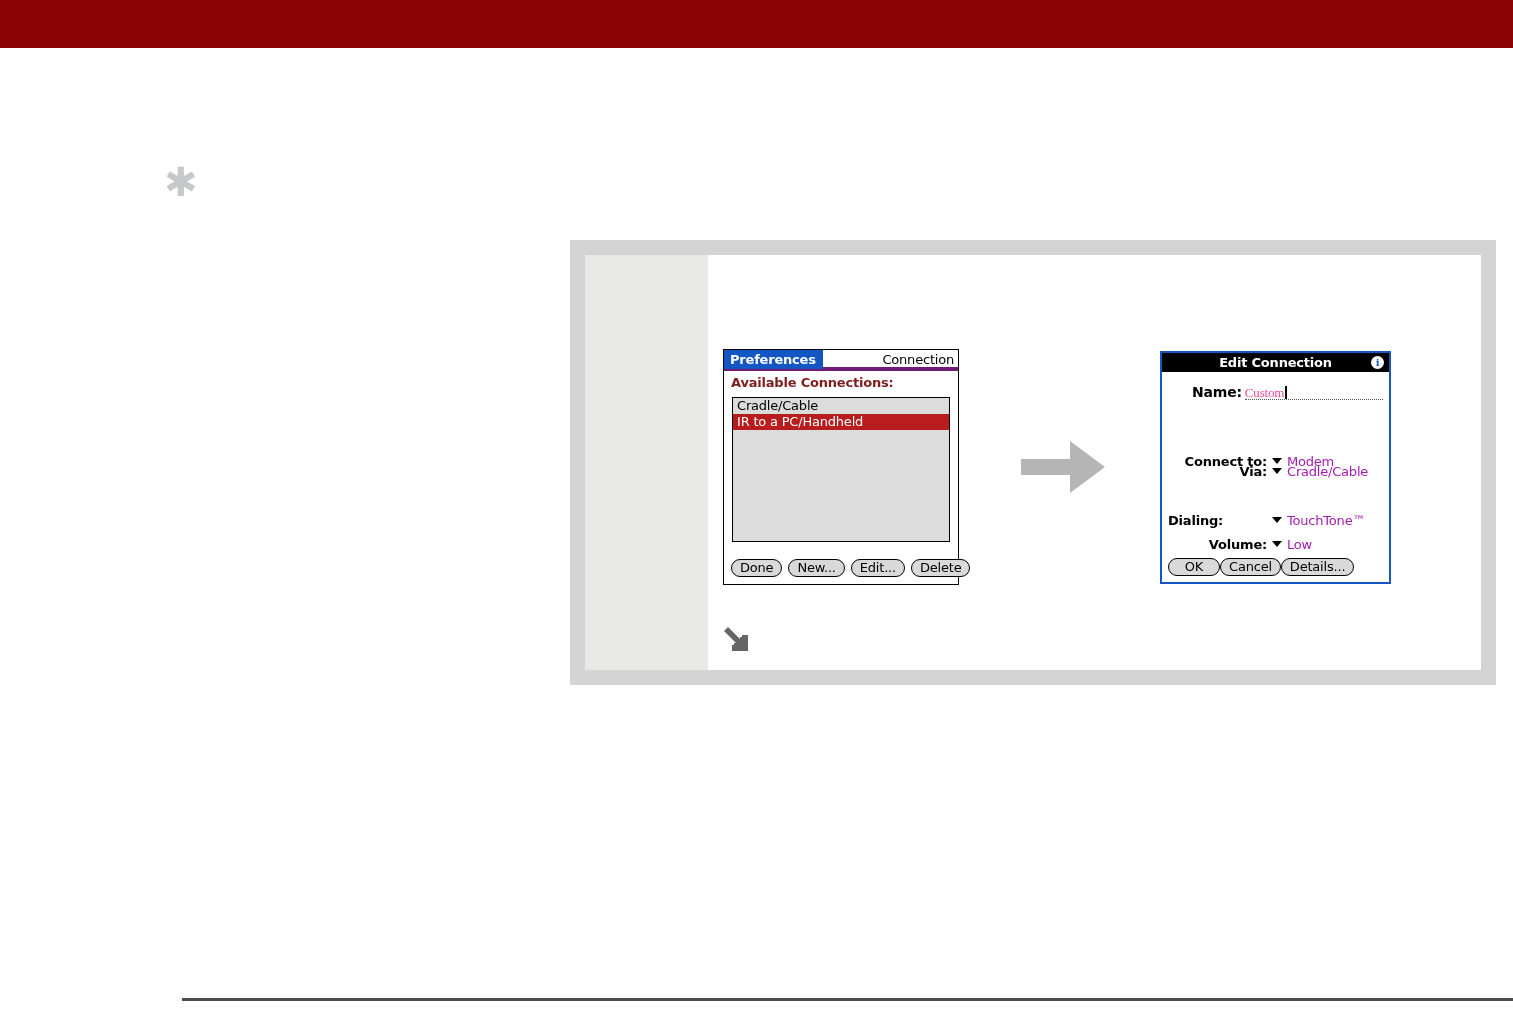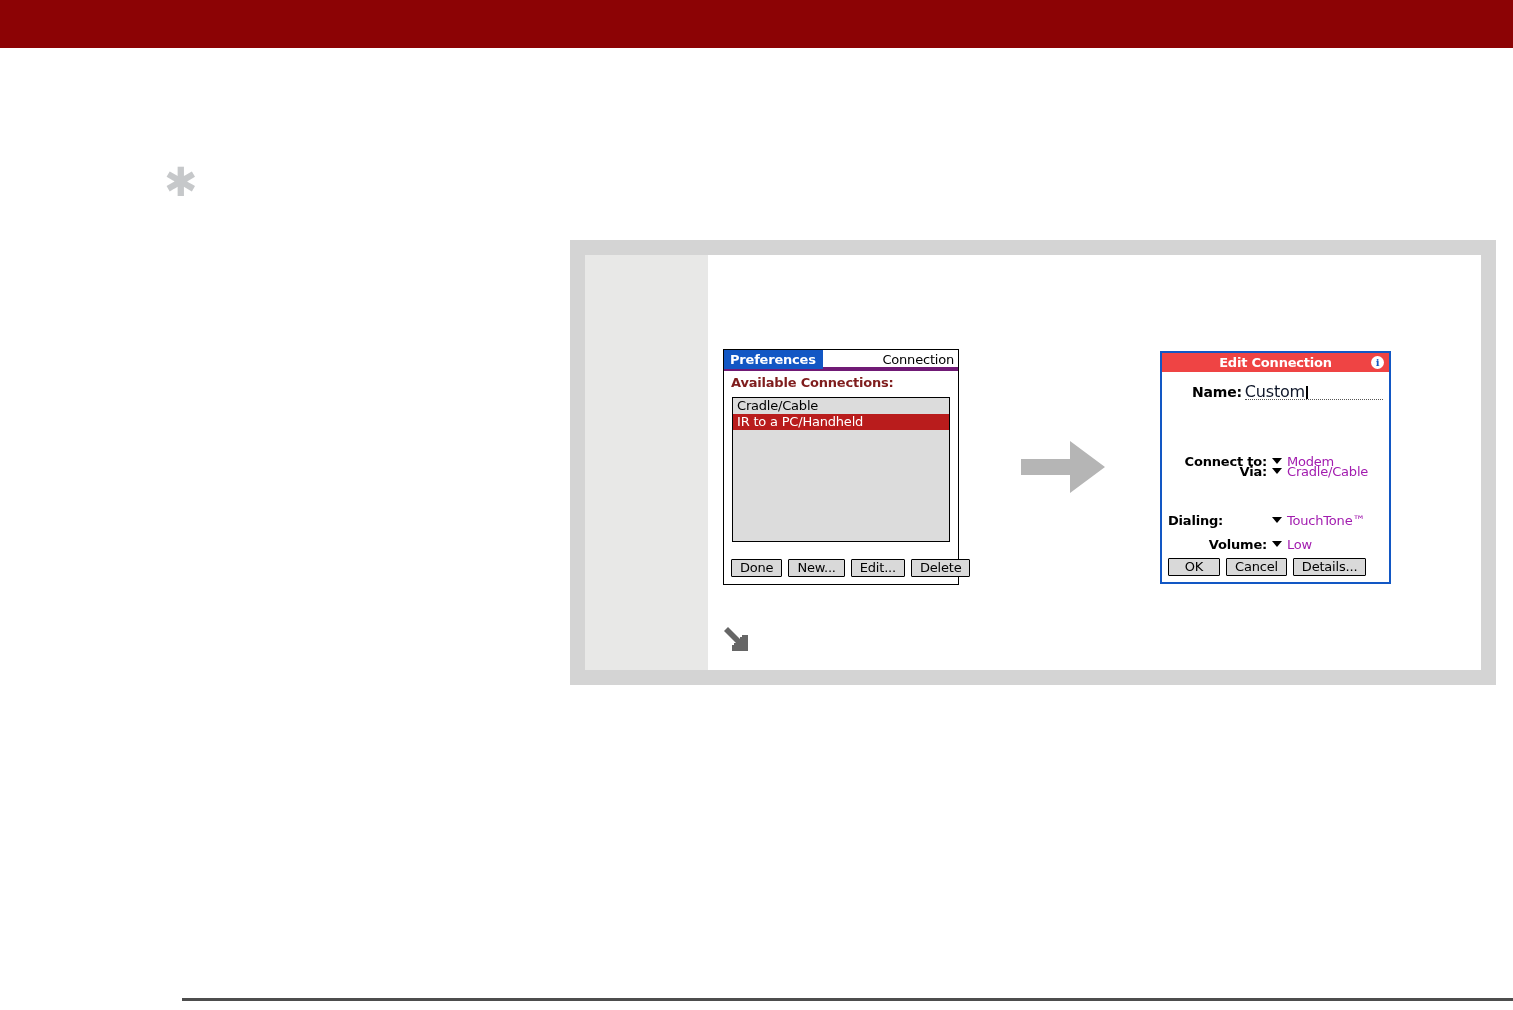--- a/index.html
+++ b/index.html
@@ -188,7 +188,7 @@
   .edit-titlebar {
     position: relative;
     height: 19px;
-    background: #ef4444;
+    background: #000000;
     color: #ffffff;
     font-size: 13px;
     font-weight: bold;

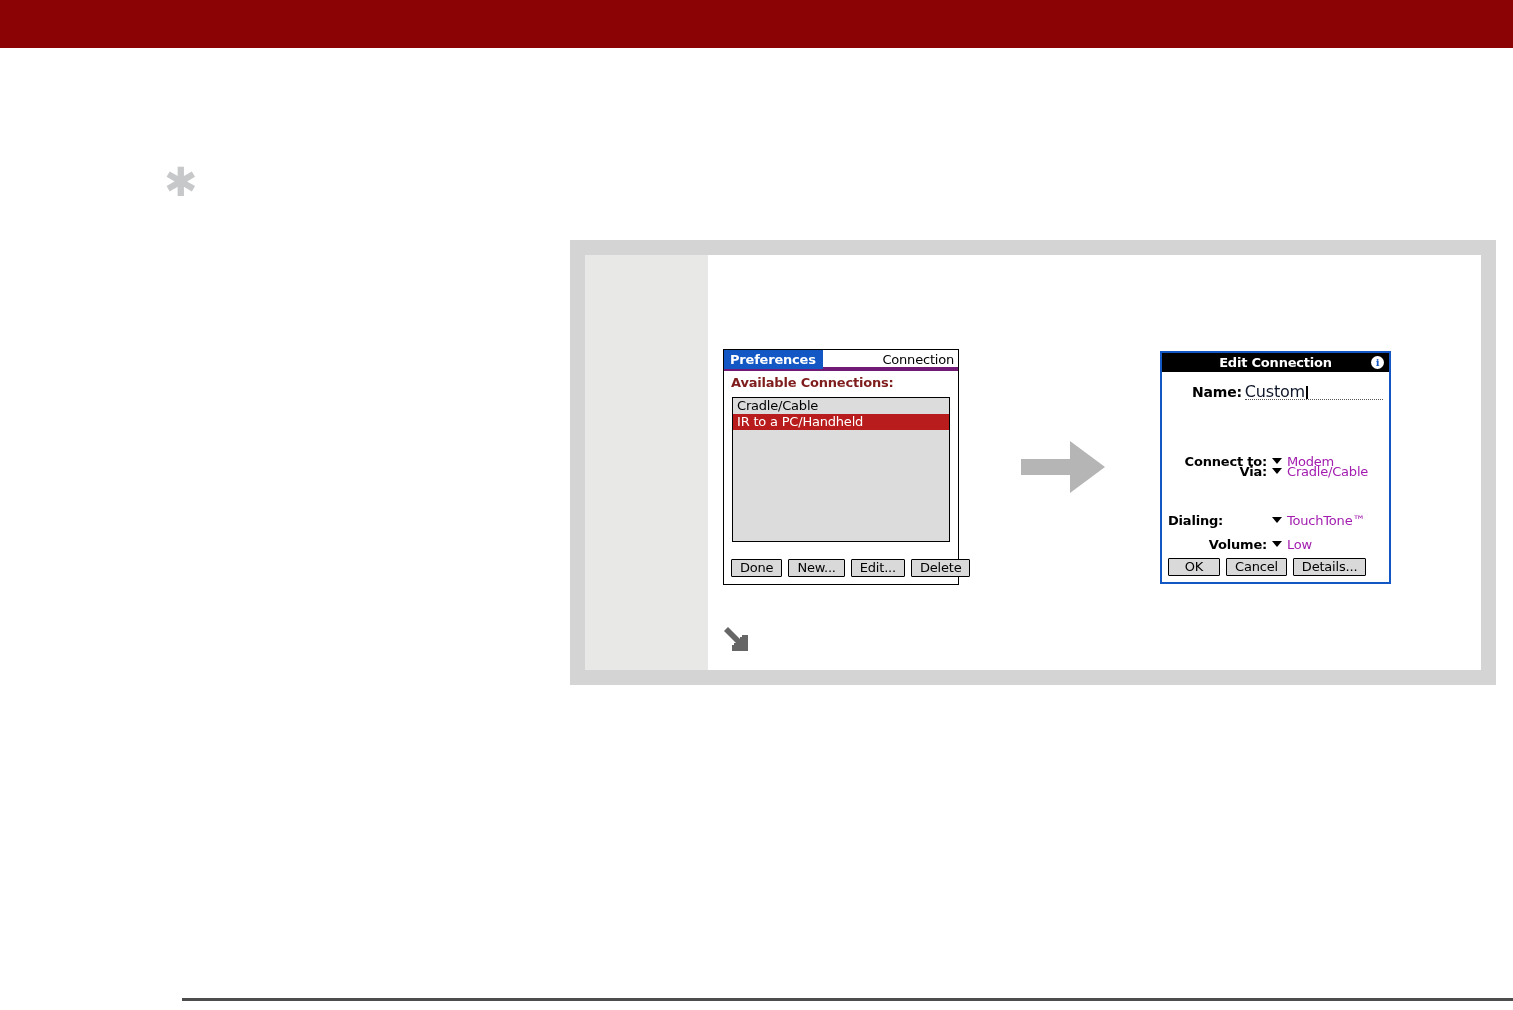--- a/index.html
+++ b/index.html
@@ -265,9 +265,10 @@
     height: 17px;
   }
   .name-input-text {
-    font-size: 16px;
-    letter-spacing: -0.2px;
-    color: #0f172a;
+    font-size: 13px;
+    letter-spacing: -0.2px;
+    color: #ec4899;
+    font-family: Liberation Serif, serif;
   }
   .caret {
     display: inline-block;

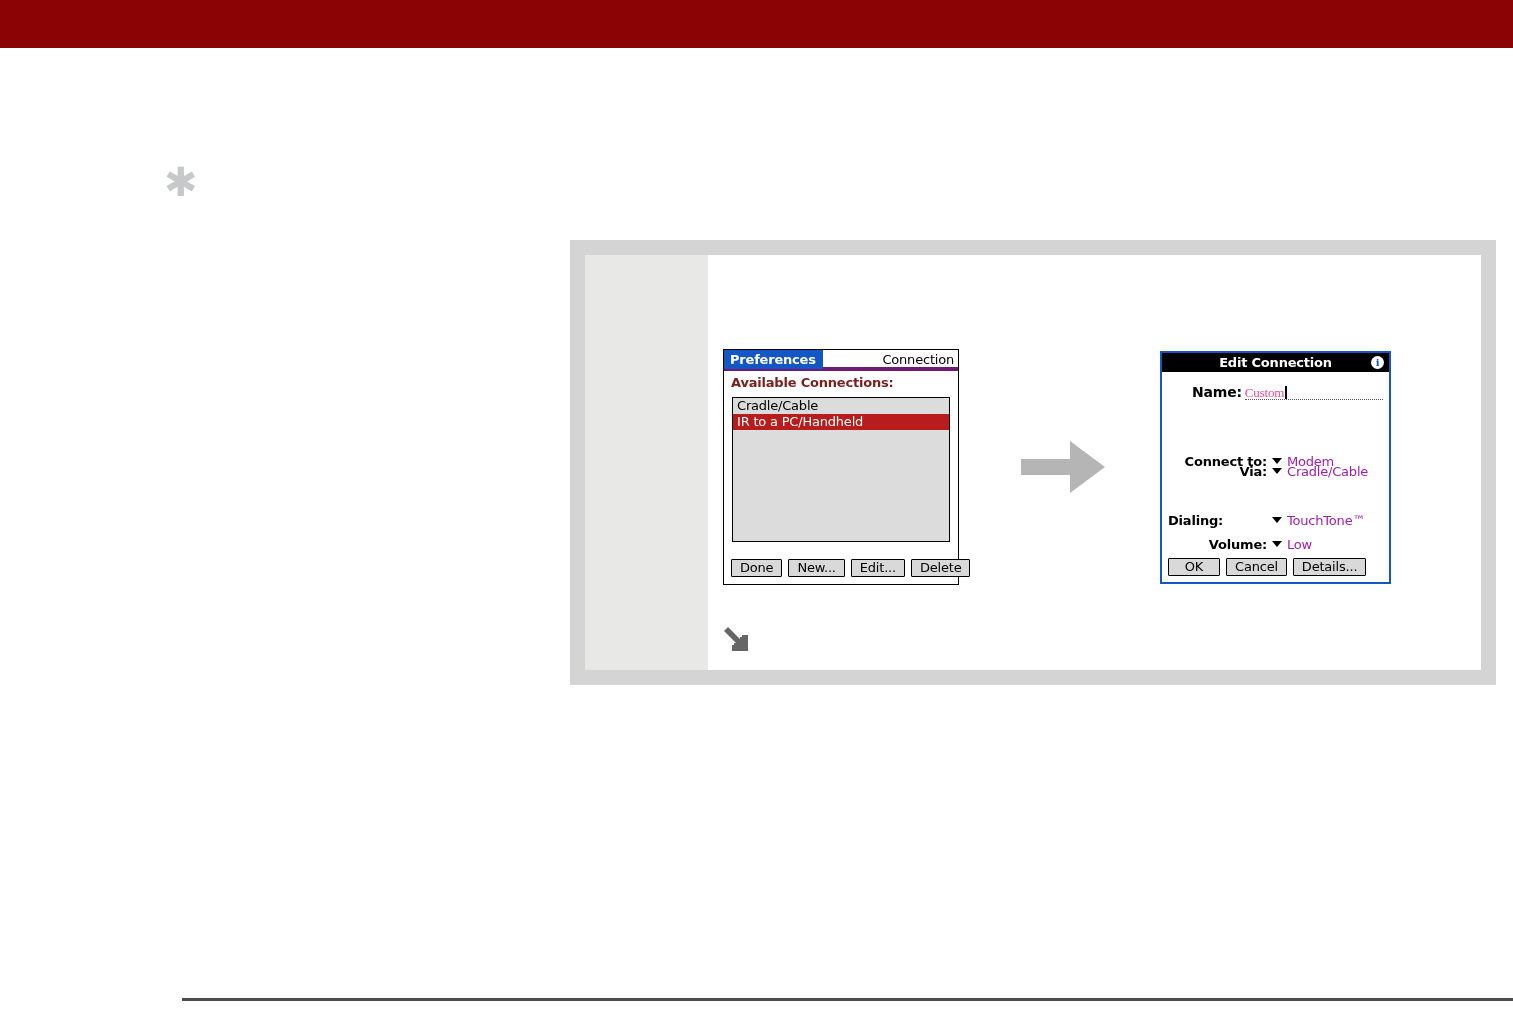--- a/index.html
+++ b/index.html
@@ -155,7 +155,7 @@
   .palm-btn {
     background: #d9d9d9;
     border: 1px solid #000000;
-    border-radius: 1px;
+    border-radius: 9px;
     font-size: 13px;
     color: #000000;
     height: 18px;

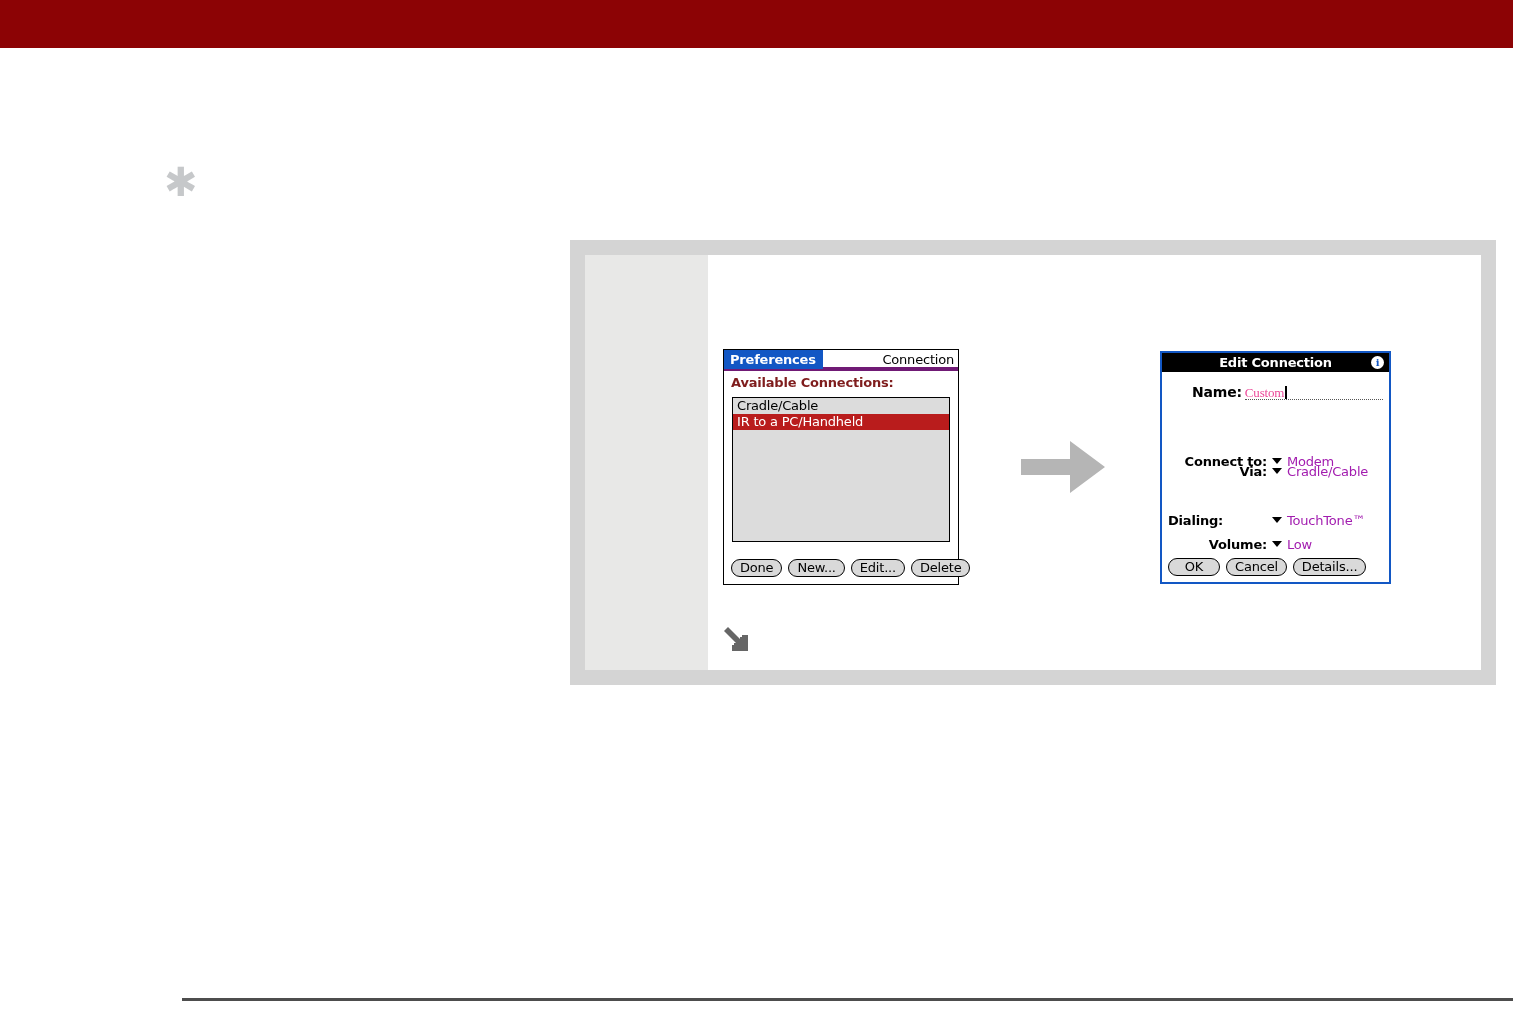--- a/index.html
+++ b/index.html
@@ -283,7 +283,6 @@
     left: 6px;
     bottom: 6px;
     display: flex;
-    gap: 6px;
   }
 
   

